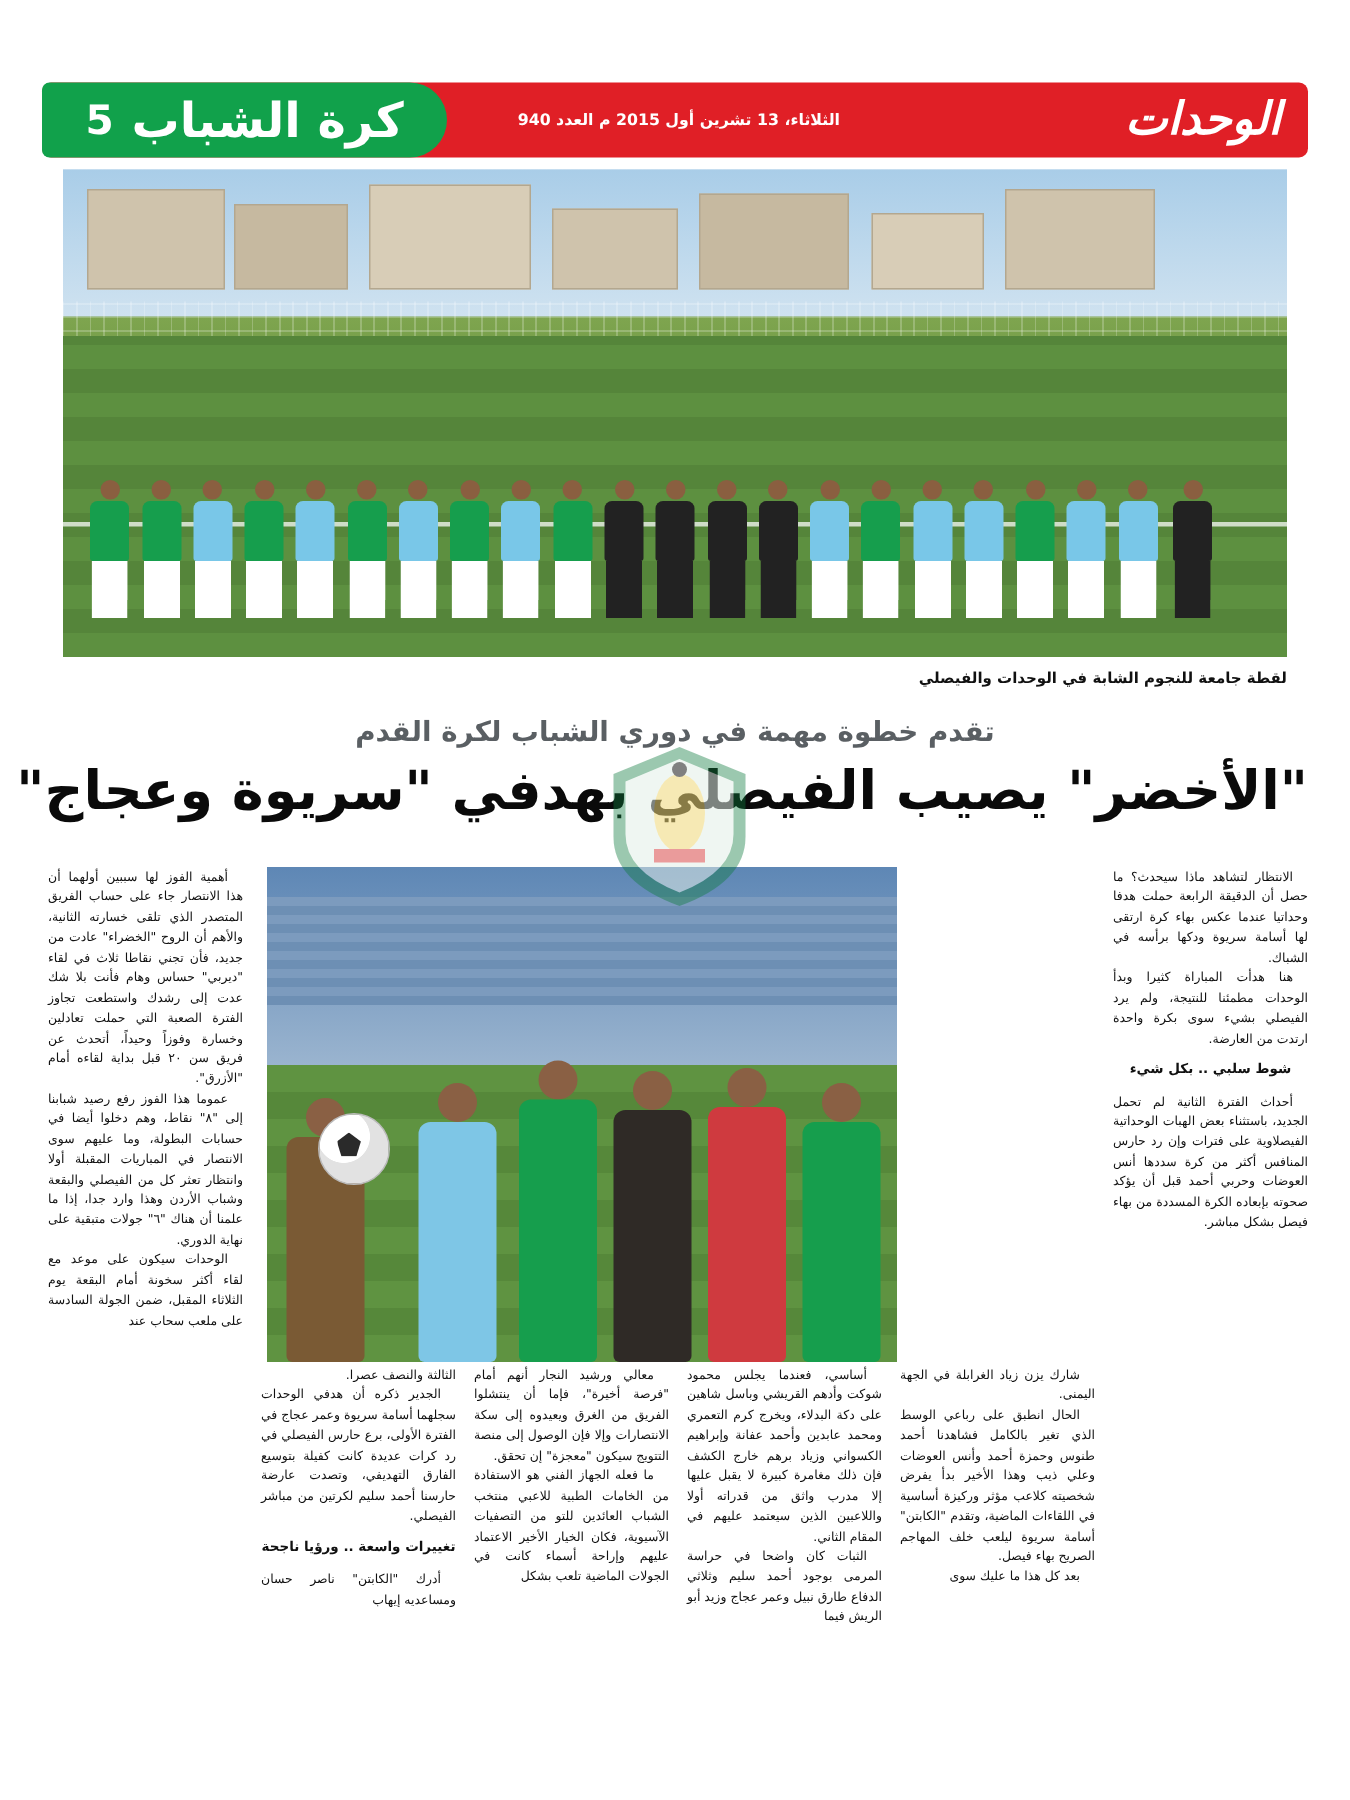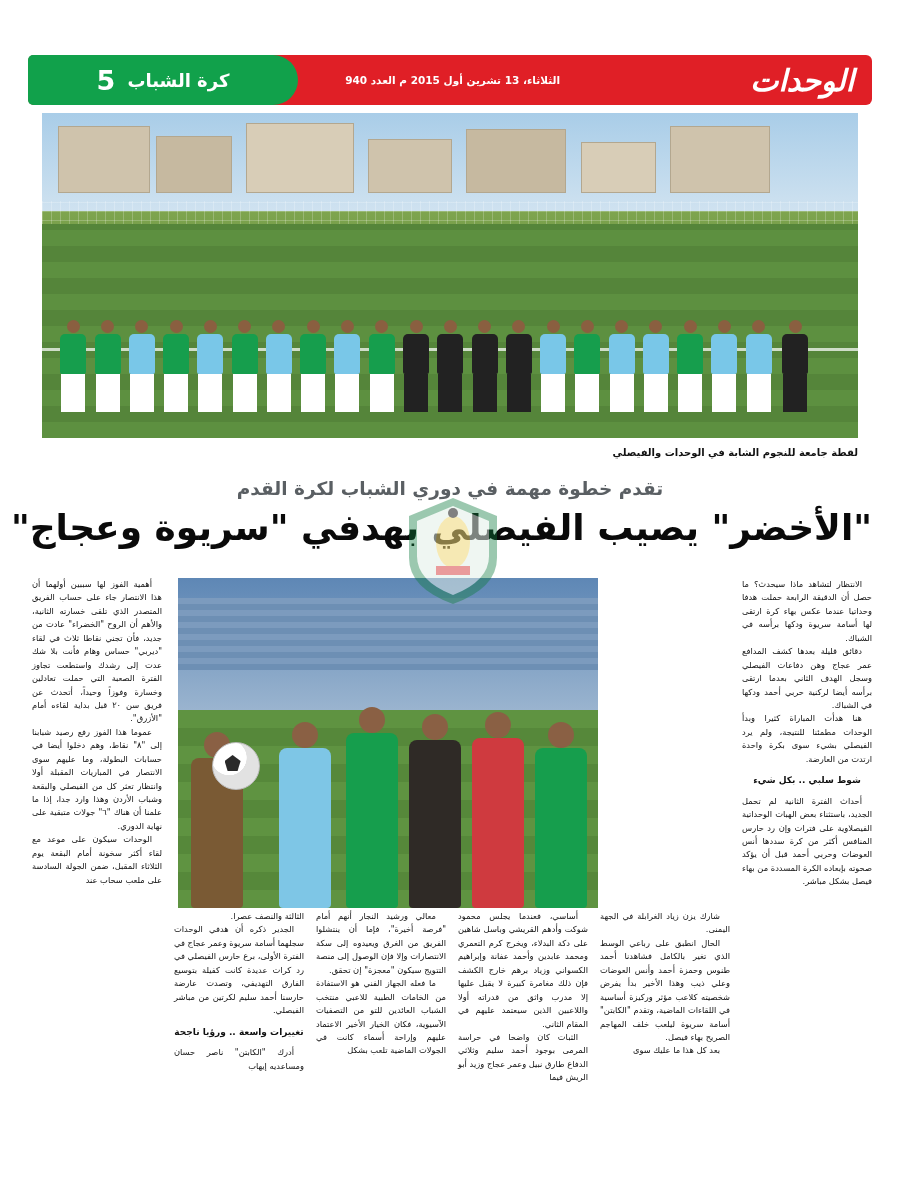--- a/index.html
+++ b/index.html
@@ -35,7 +35,7 @@
     gap:12px;direction:rtl;
   }
   .section-name{
-    color:#ffffff;font-size:18px;font-weight:bold;white-space:nowrap;
+    color:#ffffff;font-size:32px;font-weight:bold;white-space:nowrap;
   }
   .page-number{
     color:#ffffff;font-size:27px;font-weight:bold;

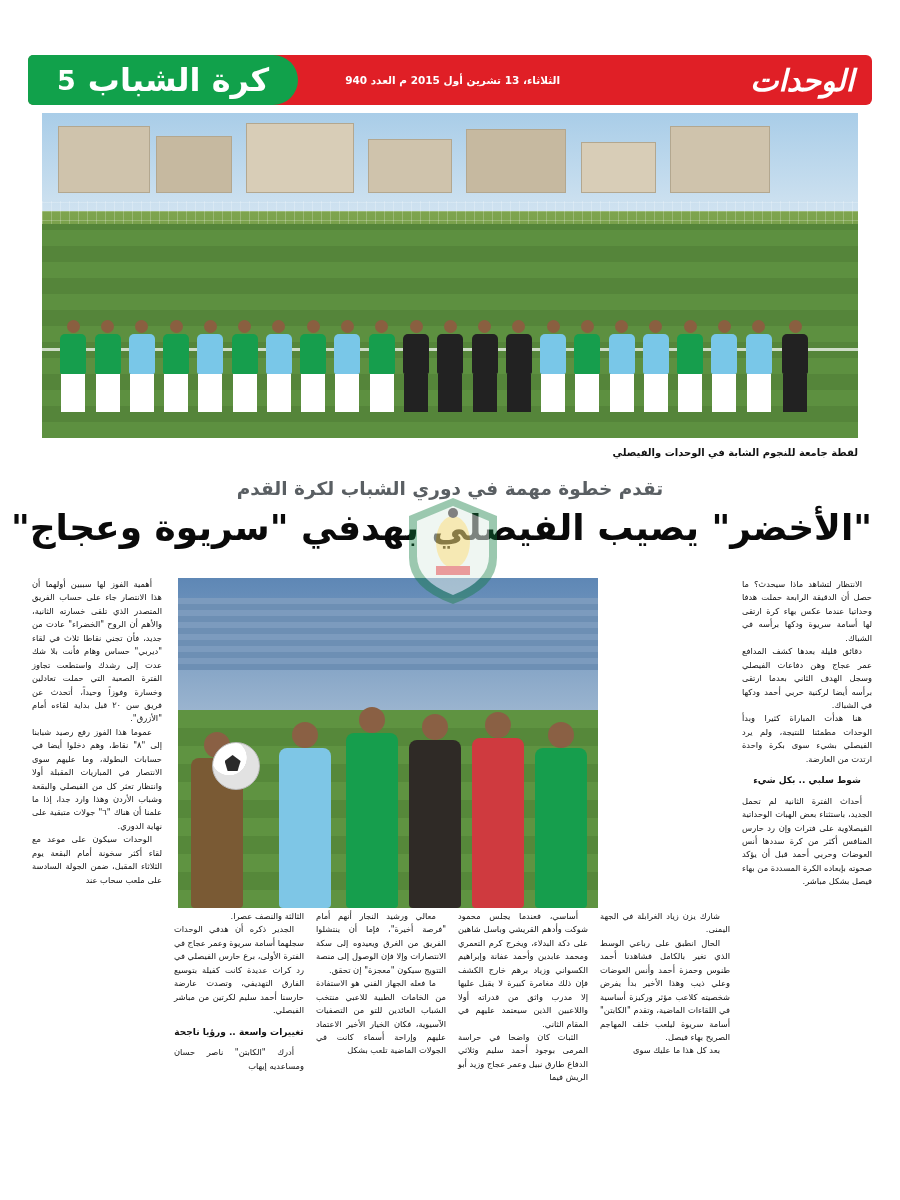--- a/index.html
+++ b/index.html
@@ -329,7 +329,6 @@
 
     <div class="col c1">
       <p>الانتظار لتشاهد ماذا سيحدث؟ ما حصل أن الدقيقة الرابعة حملت هدفا وحداتيا عندما عكس بهاء كرة ارتقى لها أسامة سريوة ودكها برأسه في الشباك.</p>
-      <p>دقائق قليلة بعدها كشف المدافع عمر عجاج وهن دفاعات الفيصلي وسجل الهدف الثاني بعدما ارتقى برأسه أيضا لركنية حربي أحمد ودكها في الشباك.</p>
       <p>هنا هدأت المباراة كثيرا وبدأ الوحدات مطمئنا للنتيجة، ولم يرد الفيصلي بشيء سوى بكرة واحدة ارتدت من العارضة.</p>
       <p class="subhead">شوط سلبي .. بكل شيء</p>
       <p>أحداث الفترة الثانية لم تحمل الجديد، باستثناء بعض الهبات الوحداتية الفيصلاوية على فترات وإن رد حارس المنافس أكثر من كرة سددها أنس العوضات وحربي أحمد قبل أن يؤكد صحوته بإبعاده الكرة المسددة من بهاء فيصل بشكل مباشر.</p>

